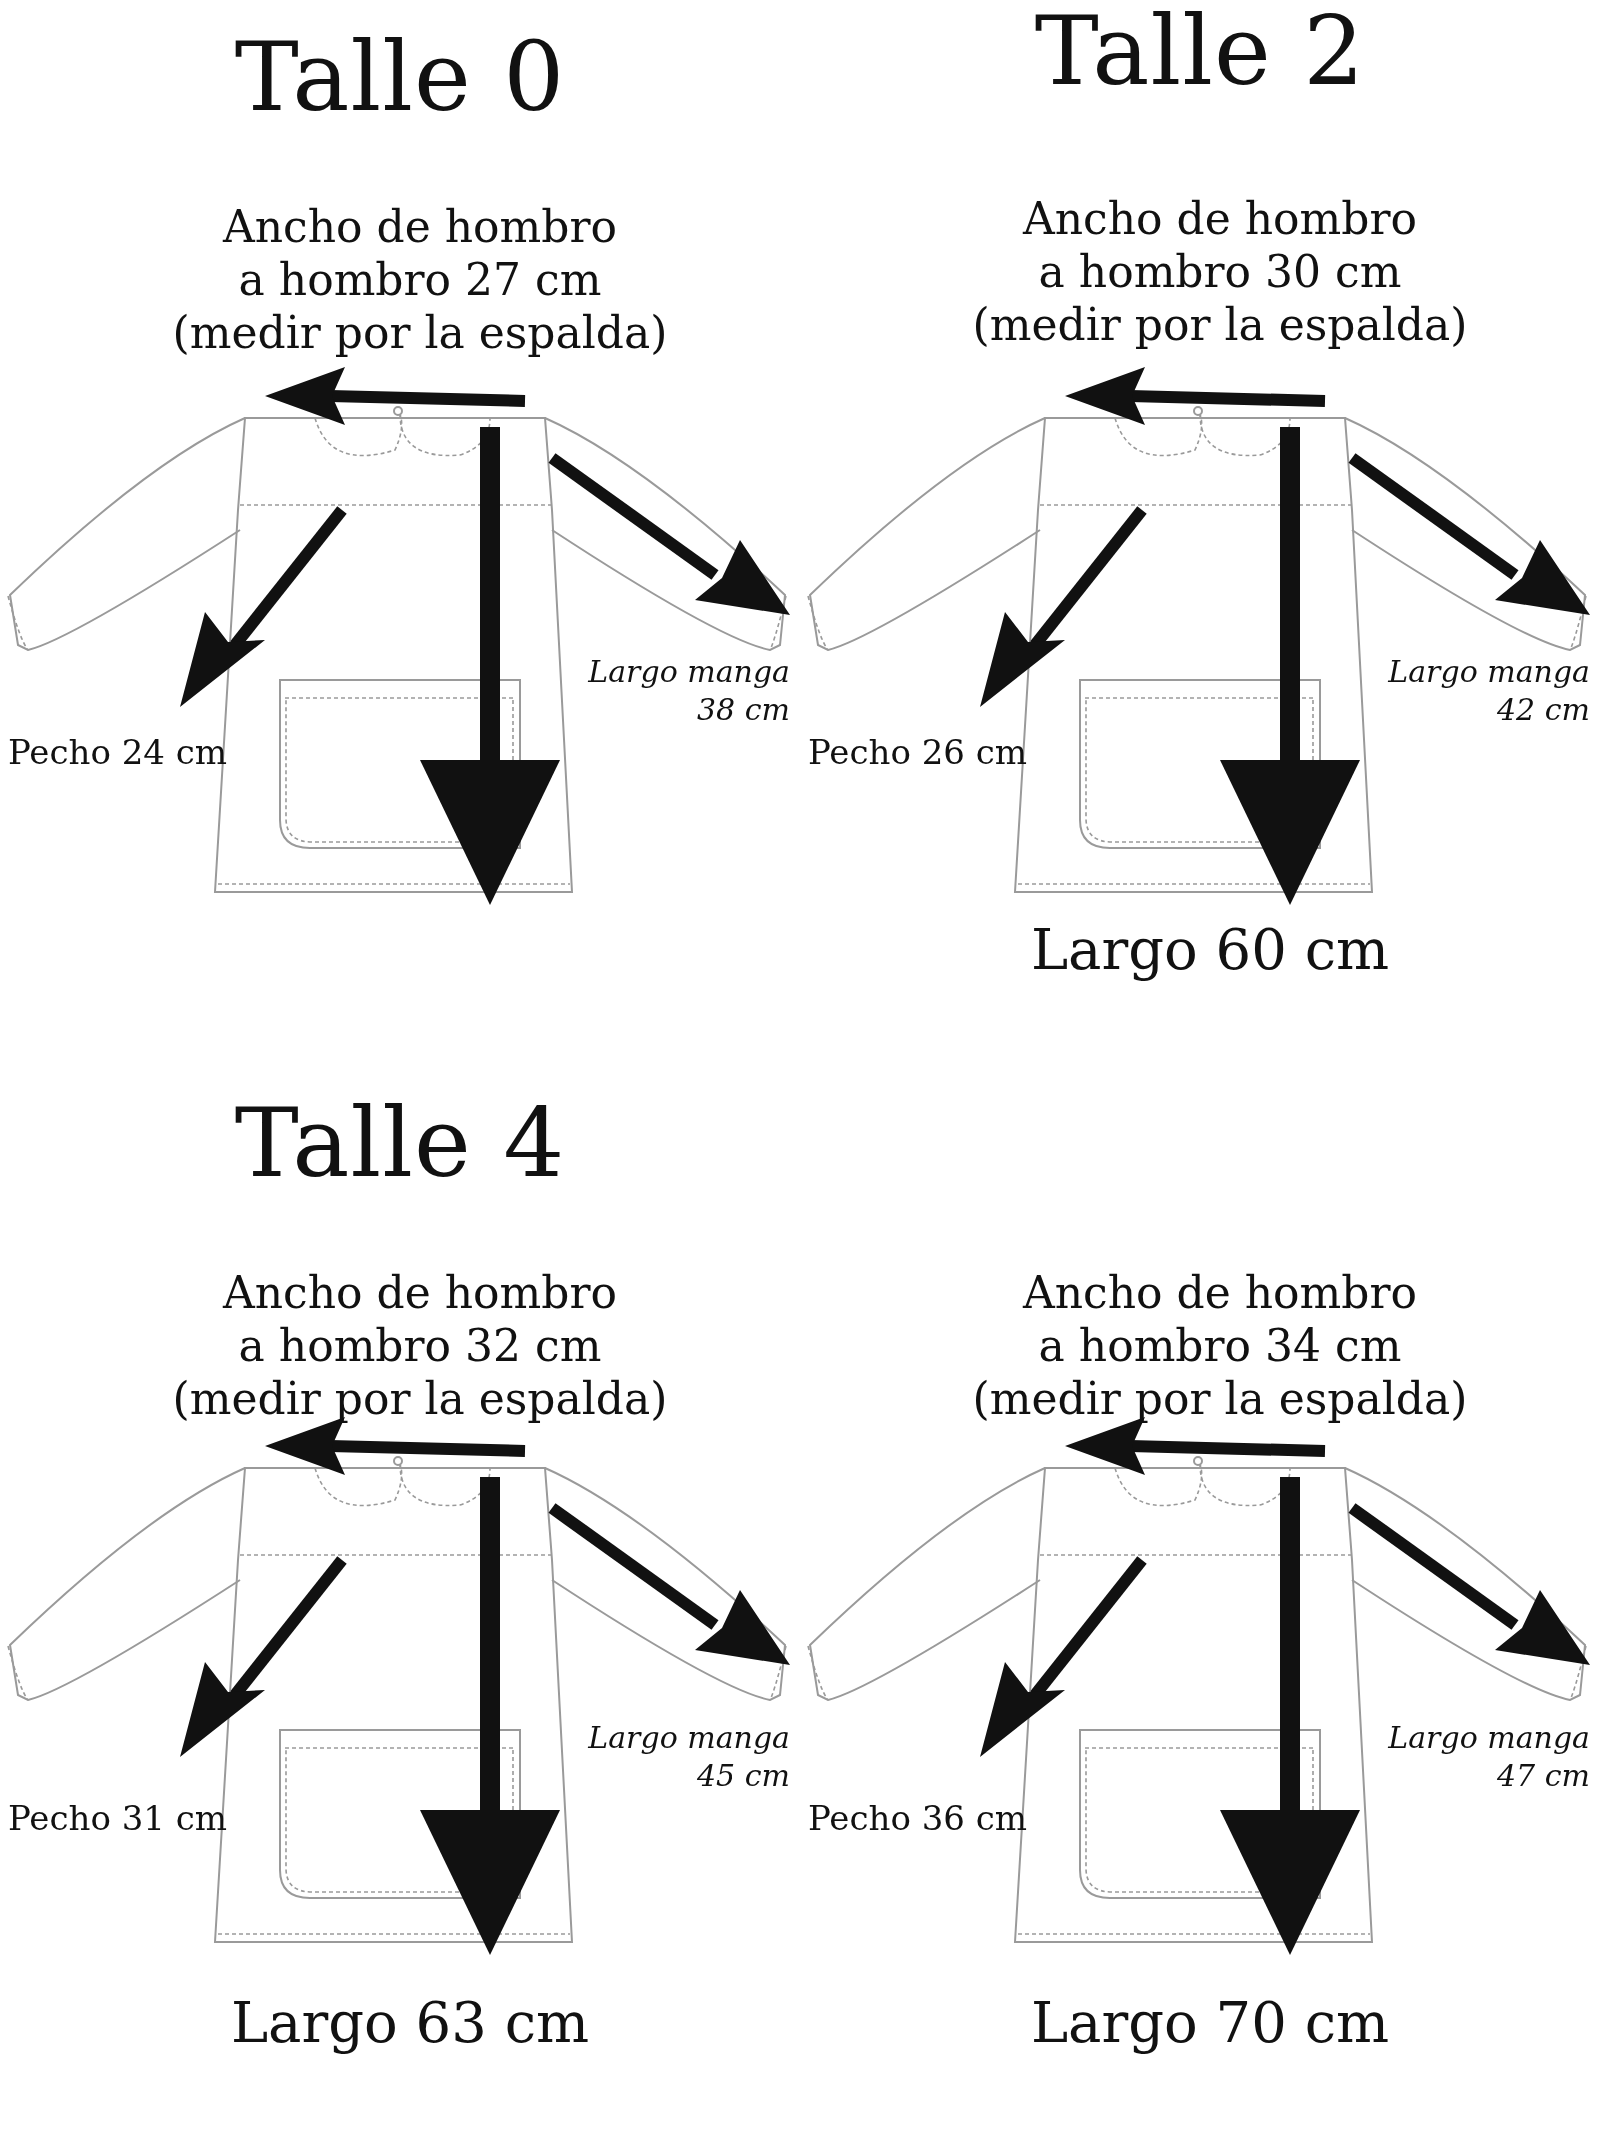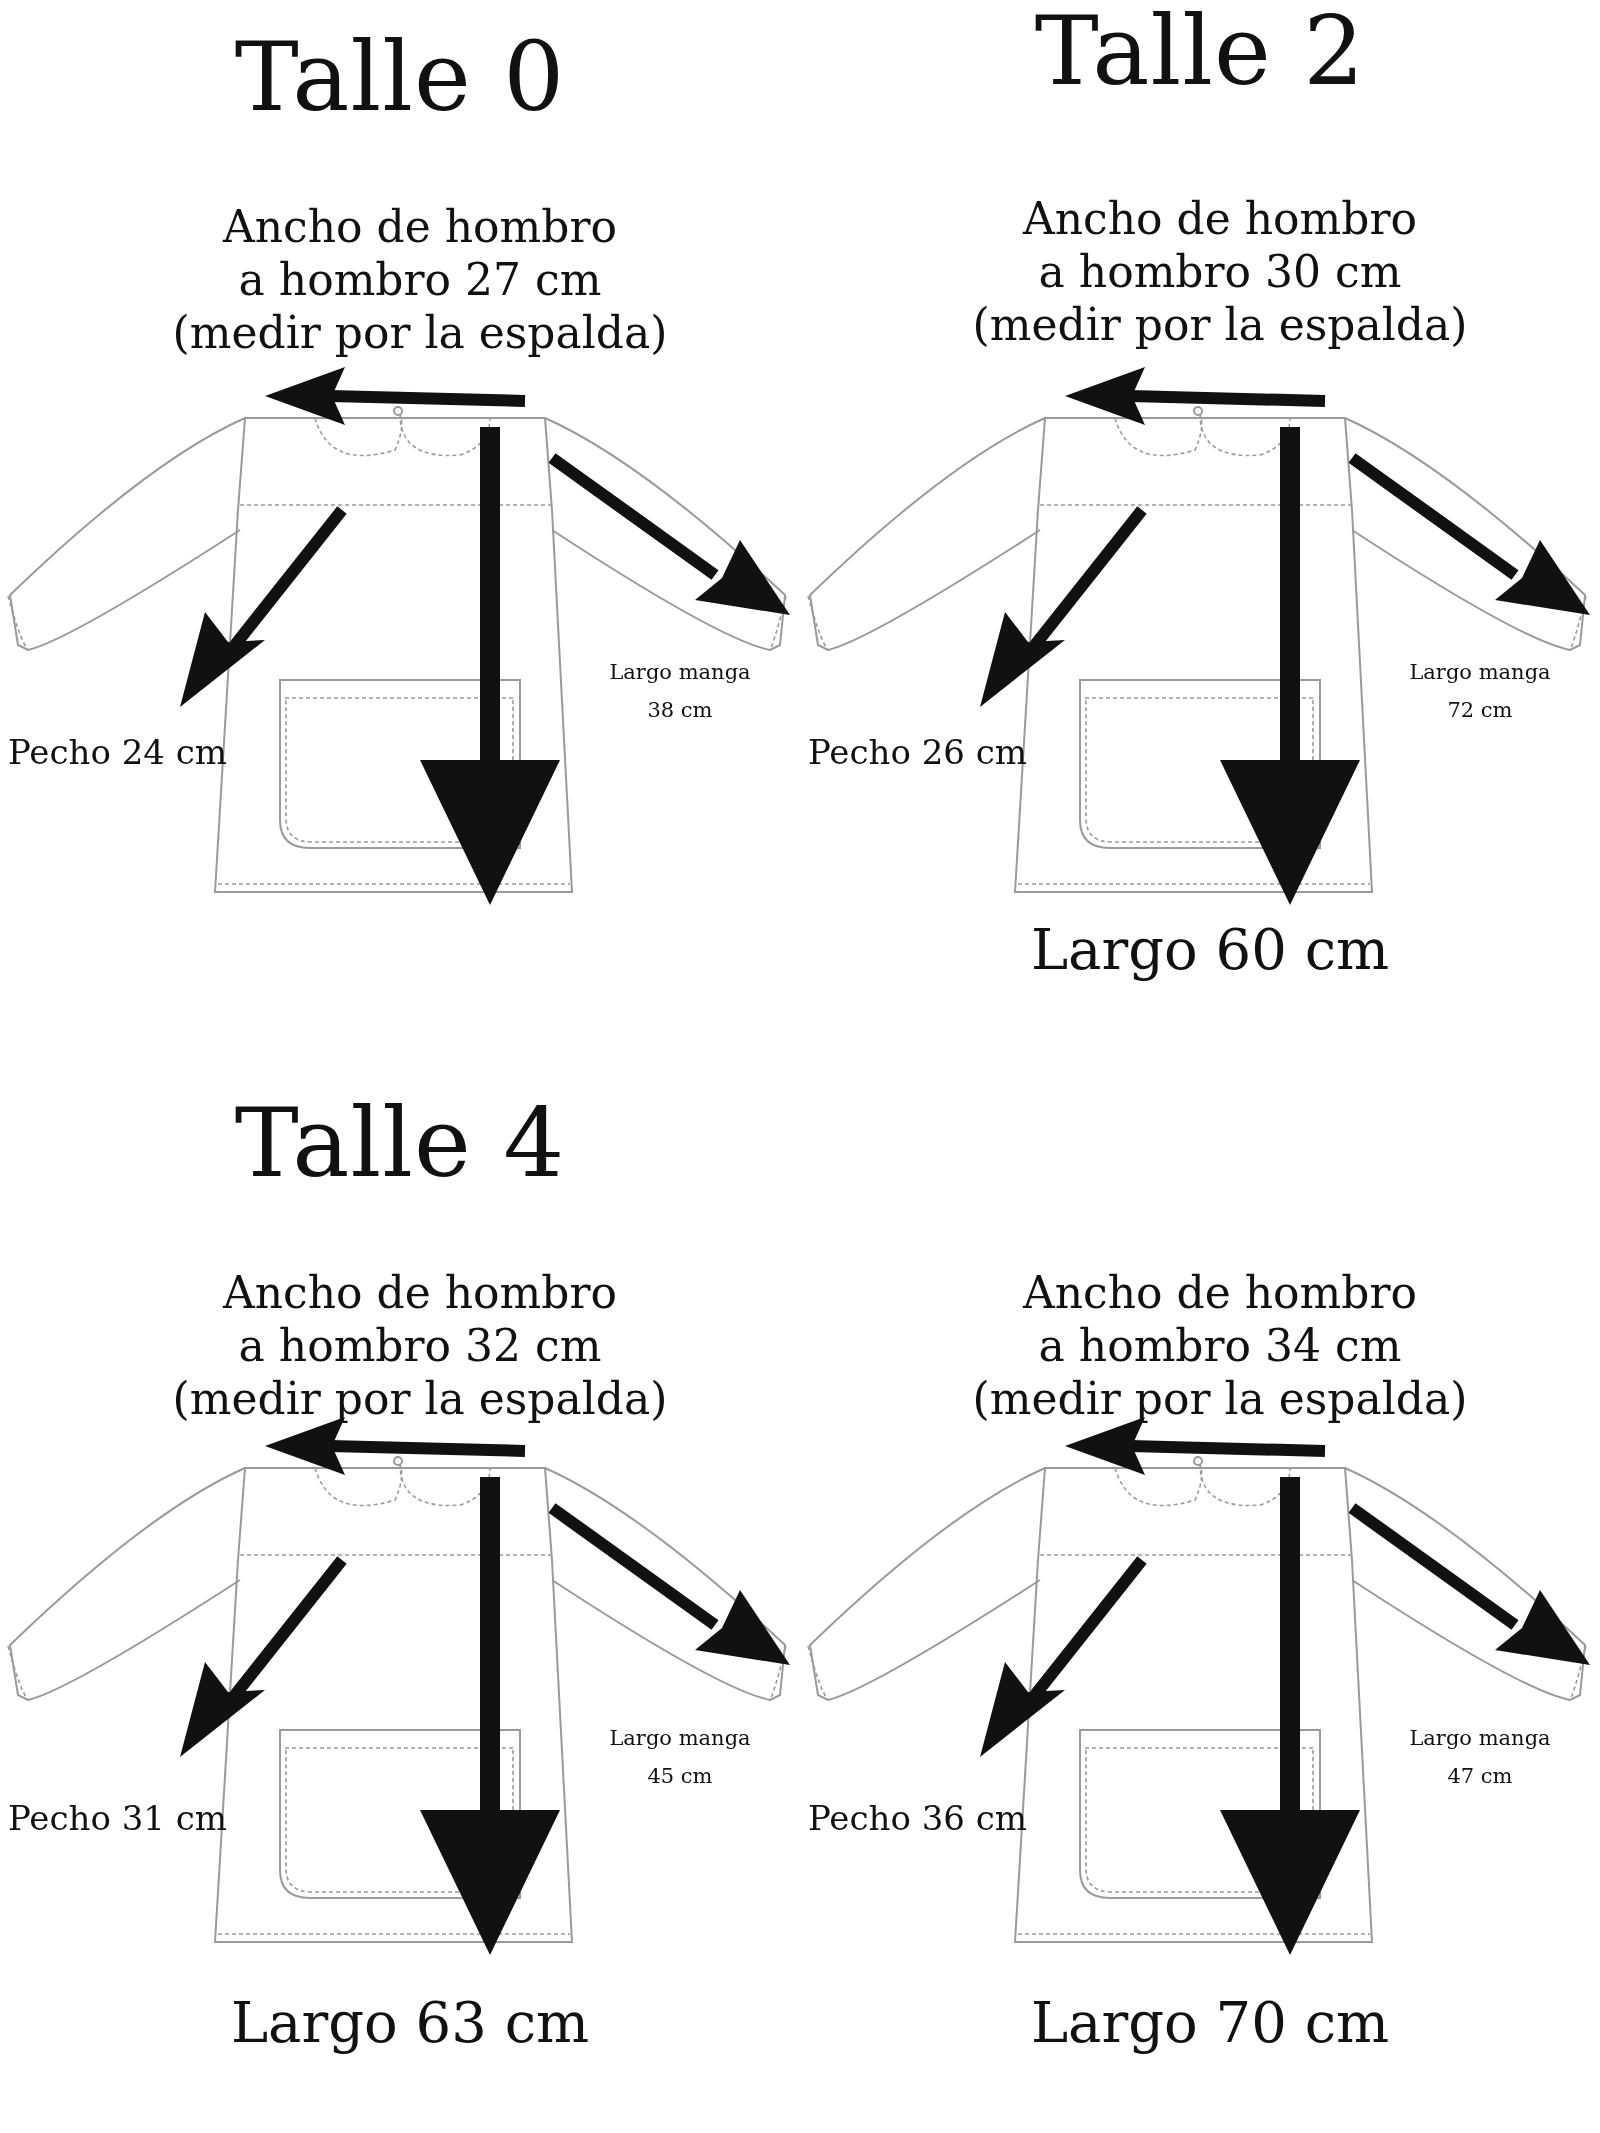--- a/index.html
+++ b/index.html
@@ -12,7 +12,7 @@
   .shoulder { position: absolute; left: 110px; width: 620px; text-align: center; top: 200px; font-size: 44px; line-height: 53px; }
   .p1 .shoulder { top: 192px; }
   .pecho { position: absolute; left: 8px; top: 732px; font-size: 34px; white-space: nowrap; }
-  .manga { position: absolute; left: 570px; top: 653px; width: 220px; text-align: center; font-size: 21px; line-height: 38px; }
+  .manga { position: absolute; left: 570px; top: 653px; width: 220px; text-align: right; font-size: 30px; line-height: 38px; font-style: italic; }
   .largo { position: absolute; left: 100px; width: 620px; text-align: center; top: 915px; font-size: 56px; line-height: 70px; }
   .p2 .largo, .p3 .largo { top: 922px; }
 </style>

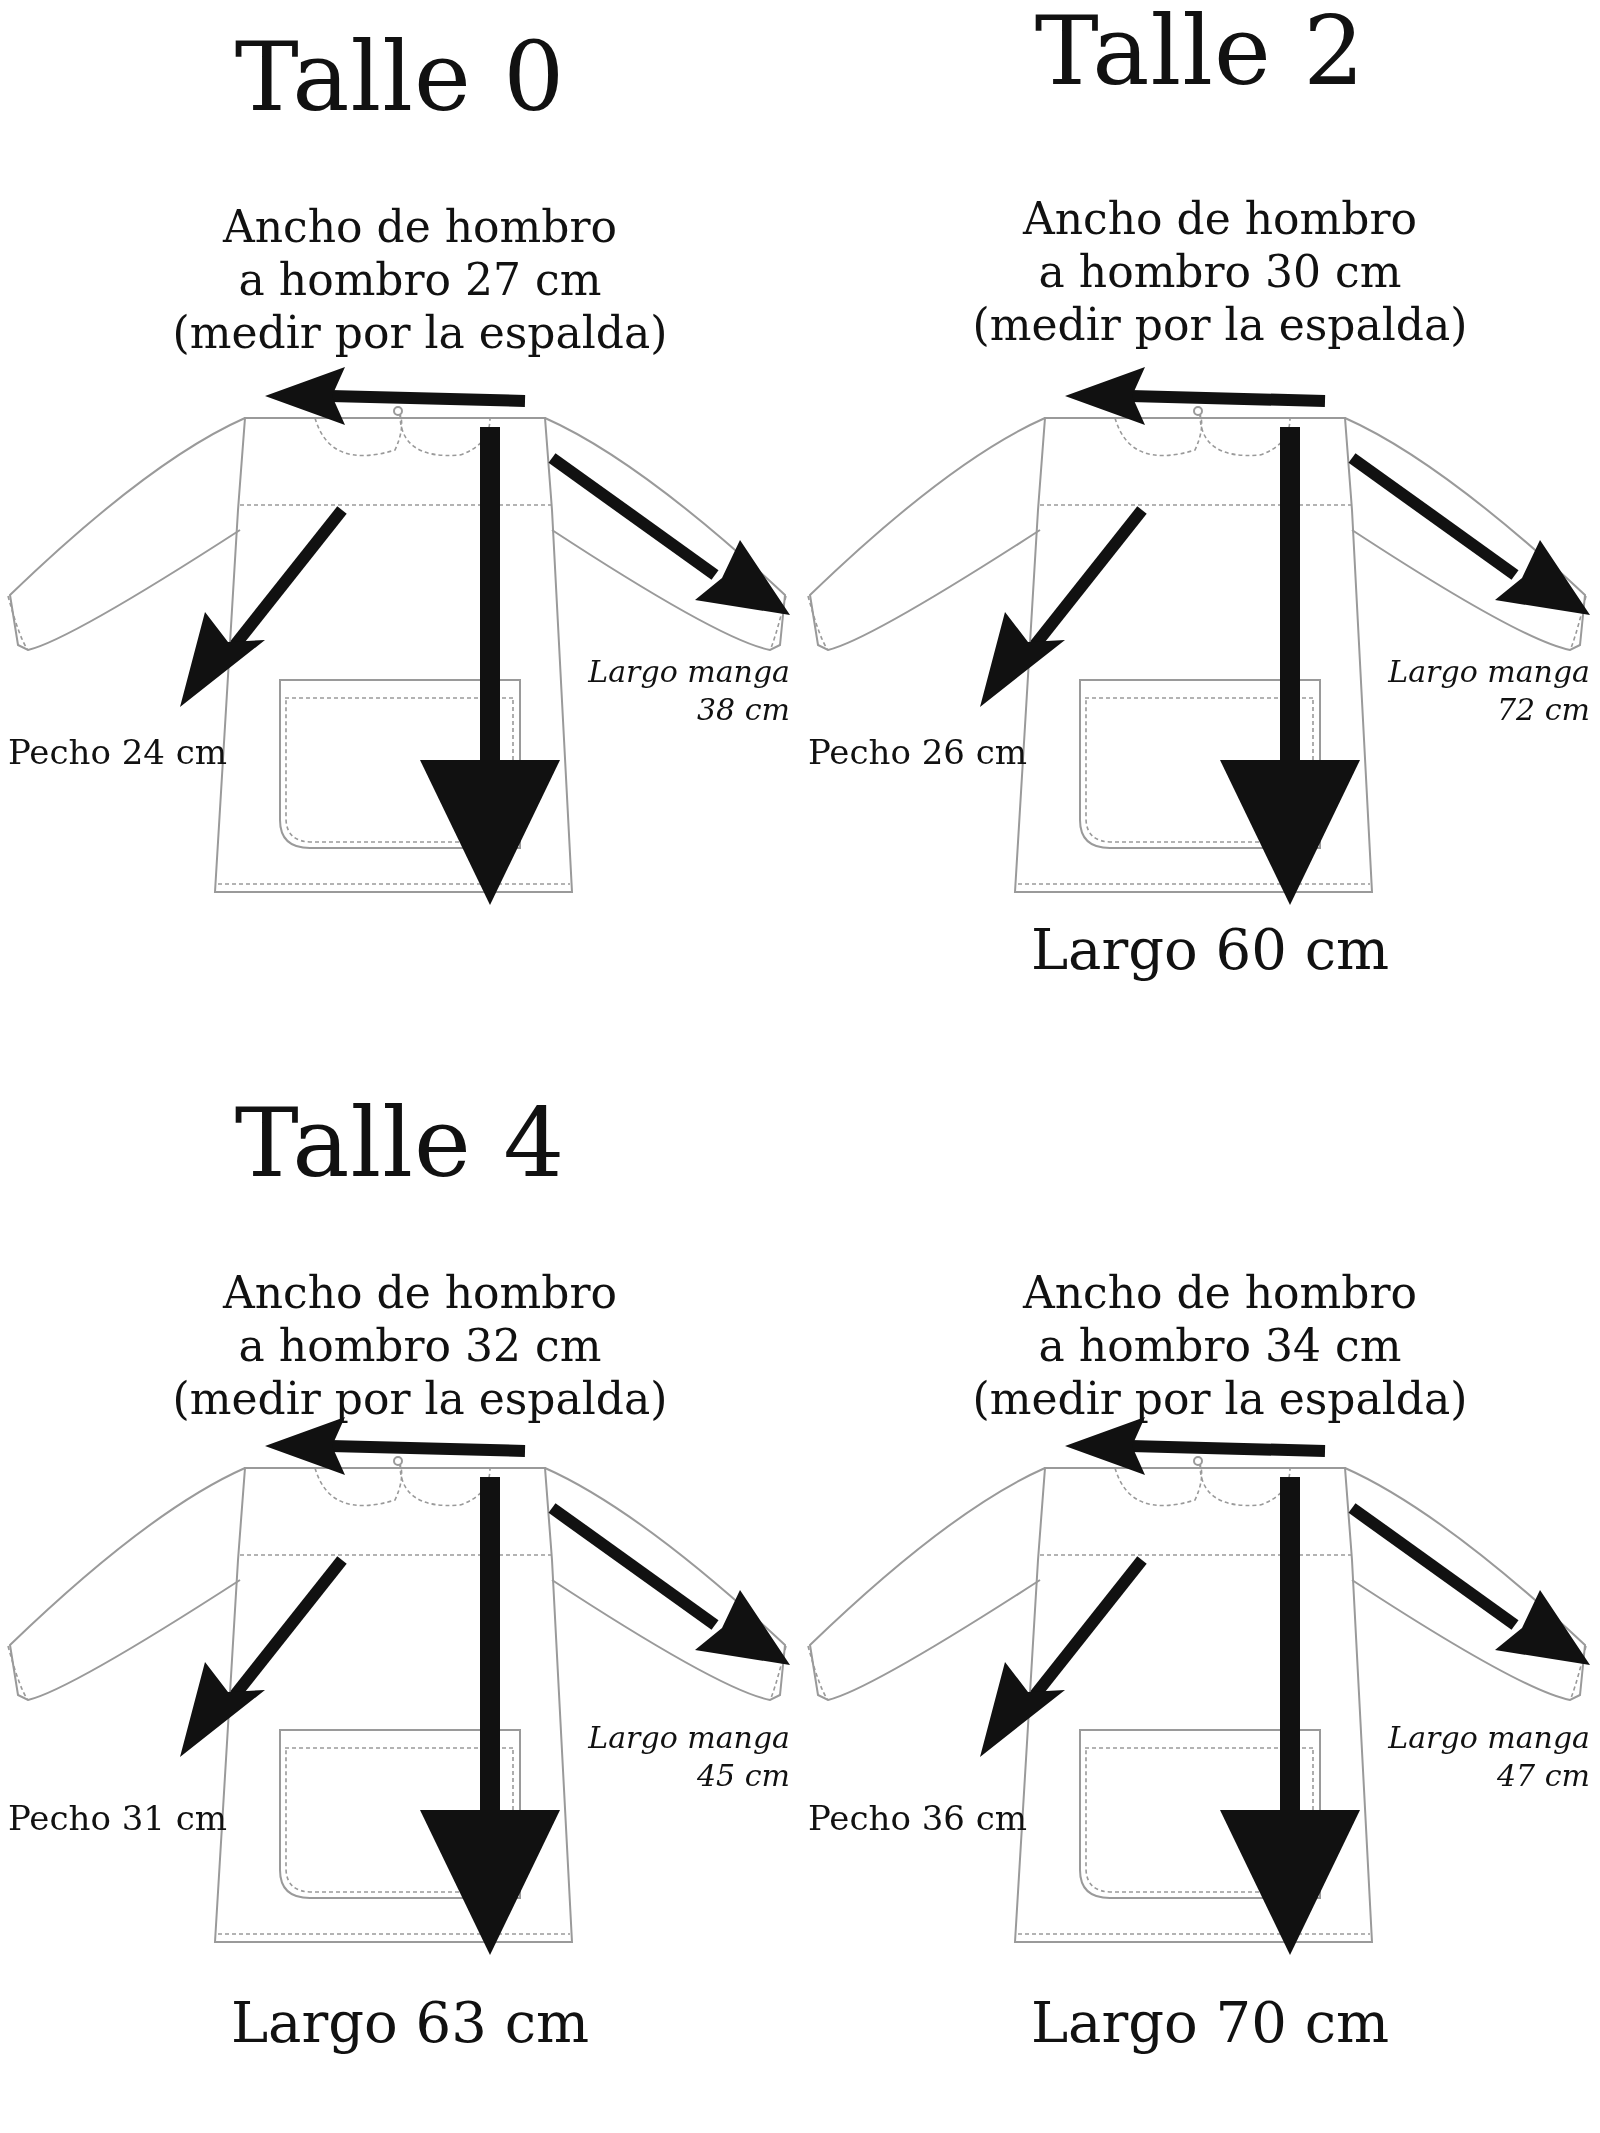--- a/index.html
+++ b/index.html
@@ -97,7 +97,7 @@
     <div class="pecho">Pecho 26 cm</div>
     <div class="manga">
       <div>Largo manga</div>
-      <div>72 cm</div>
+      <div>42 cm</div>
     </div>
     <div class="largo">Largo 60 cm</div>
   </div>

